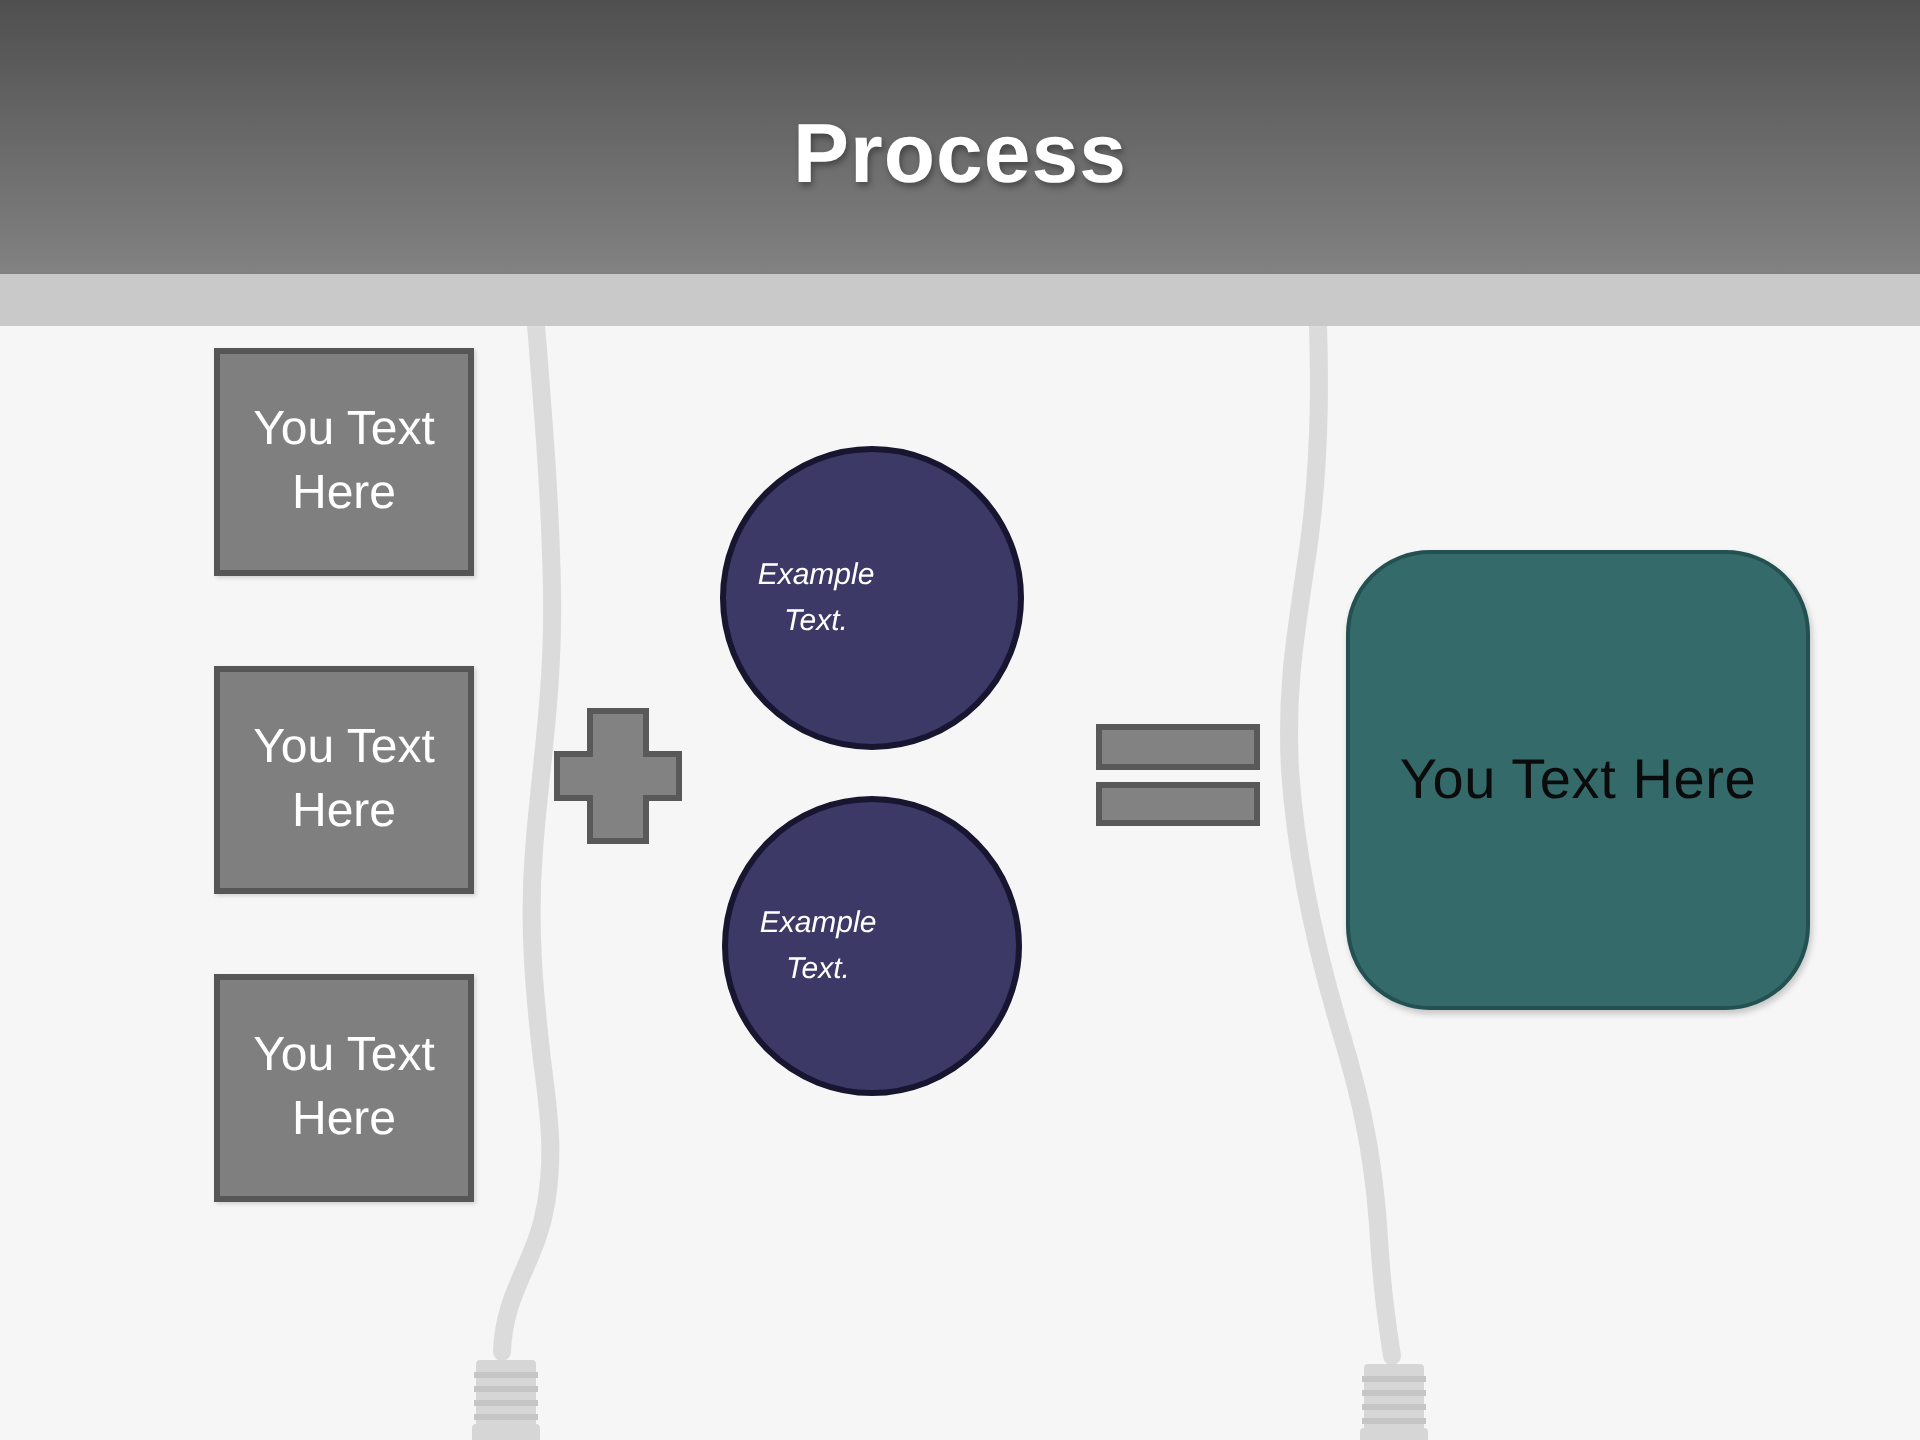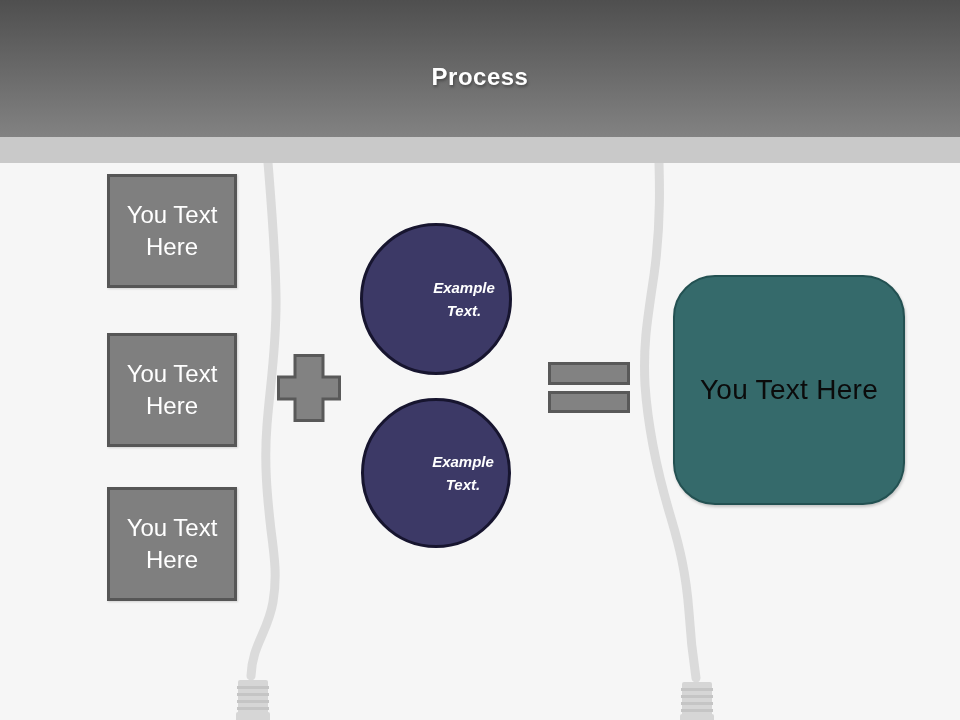--- a/index.html
+++ b/index.html
@@ -39,7 +39,7 @@
   }
   .title{
     display:flex;gap:0.27em;align-items:baseline;justify-content:center;
-    font-size:24px;color:#ffffff;font-weight:400;letter-spacing:0.5px;
+    font-size:42px;color:#ffffff;font-weight:400;letter-spacing:0.5px;
     text-shadow:1px 2px 3px rgba(0,0,0,0.35);
     padding-top:16px;
   }

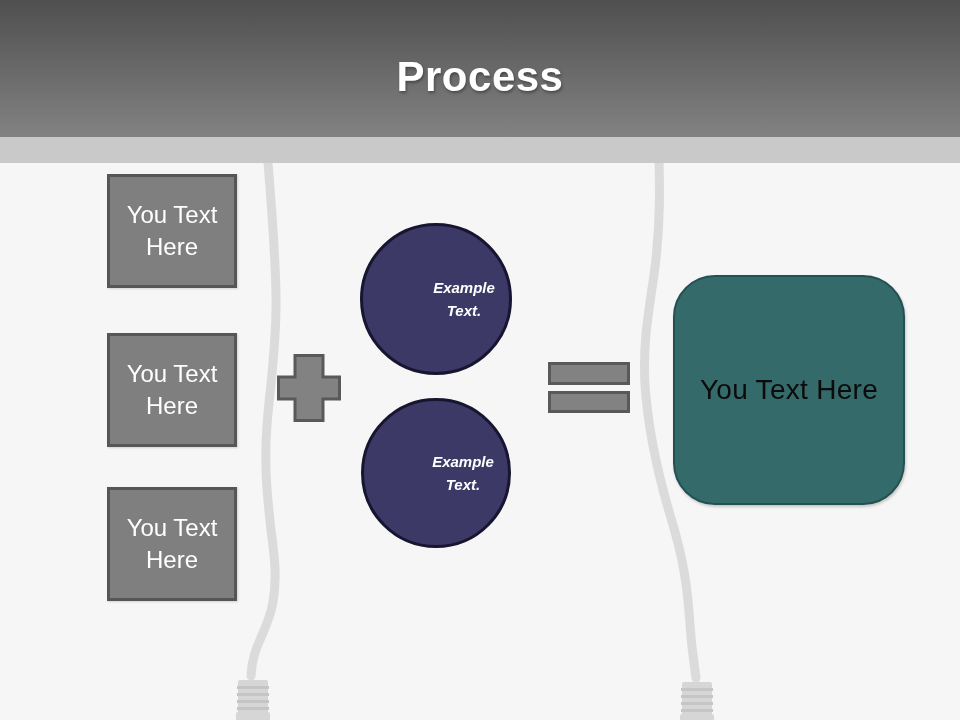--- a/index.html
+++ b/index.html
@@ -64,8 +64,8 @@
   .circle{
     position:absolute;width:152px;height:152px;border-radius:50%;
     background:var(--circle-fill);border:3px solid var(--circle-border);
-    display:flex;align-items:center;justify-content:flex-end;text-align:center;
-    color:#ffffff;font-size:15px;font-weight:700;font-style:italic;line-height:1.55;
+    display:flex;align-items:center;justify-content:flex-start;text-align:center;
+    color:#ffffff;font-size:15px;font-weight:400;font-style:italic;line-height:1.55;
   }
   .circle .lbl{display:block;width:90px;}
   .circle-1{left:360px;top:223px;}

